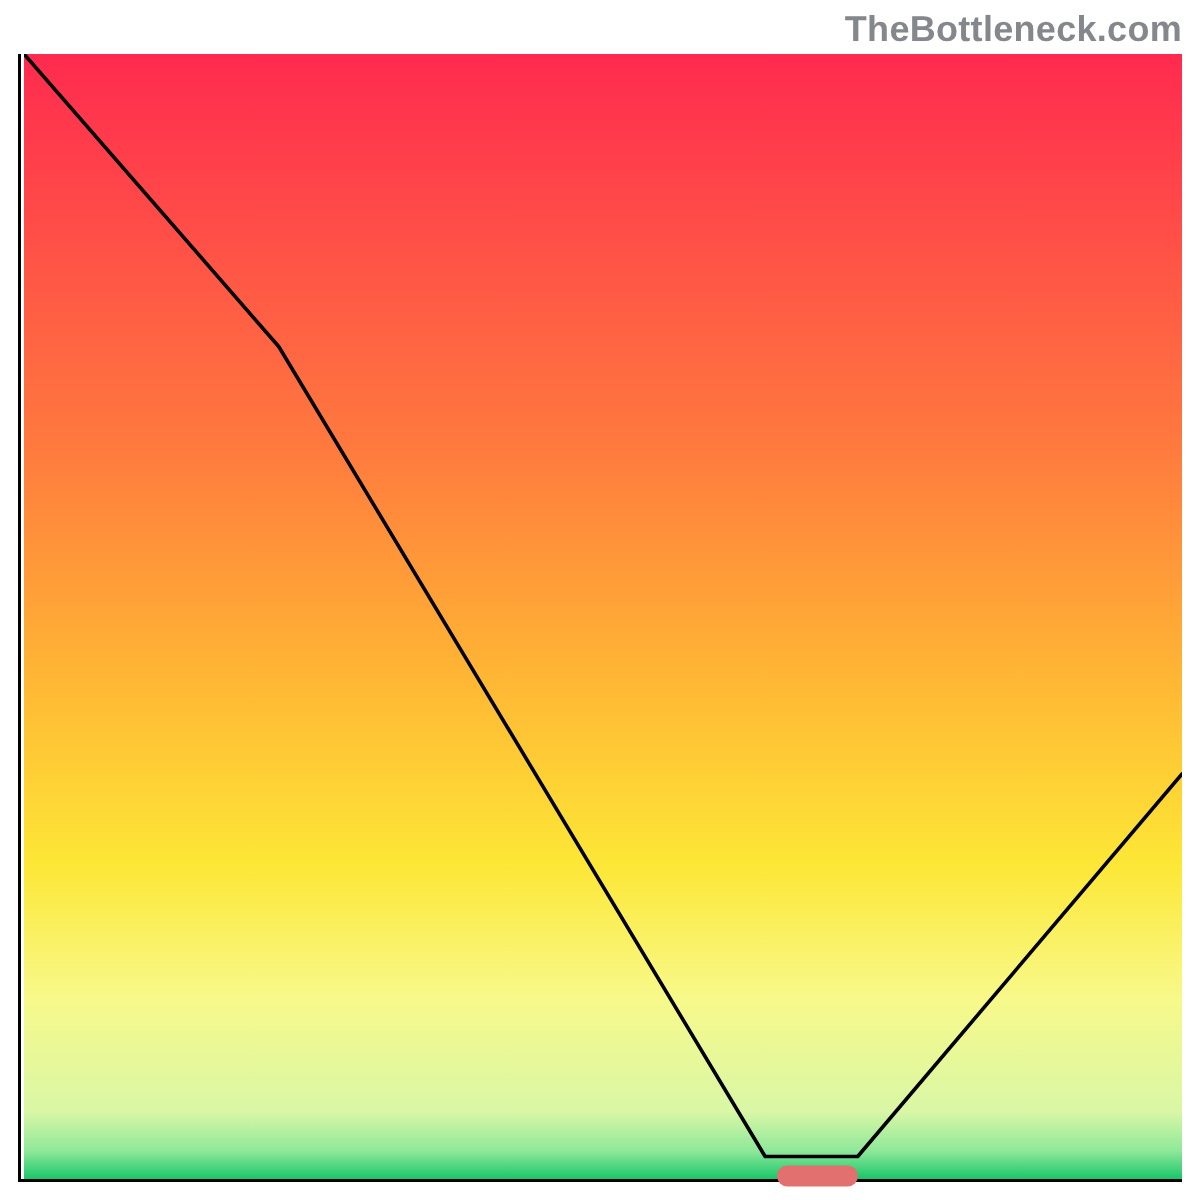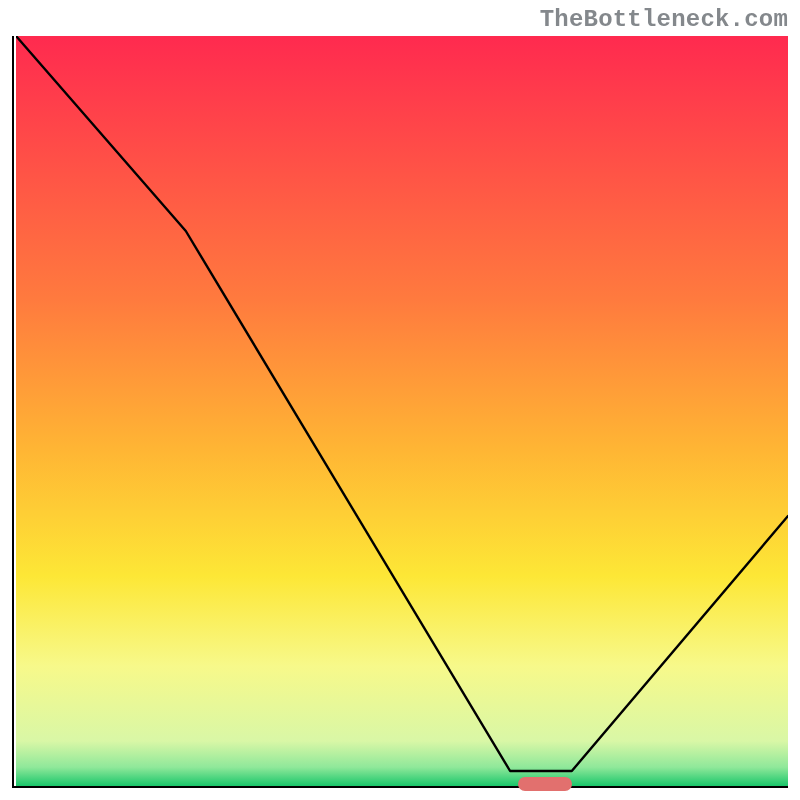--- a/index.html
+++ b/index.html
@@ -32,7 +32,7 @@
     position: absolute;
     top: 6px;
     right: 12px;
-    font-family: Liberation Mono, monospace;
+    font-family: Liberation Sans, sans-serif;
     font-size: 24px;
     font-weight: 600;
     color: #84888c;

